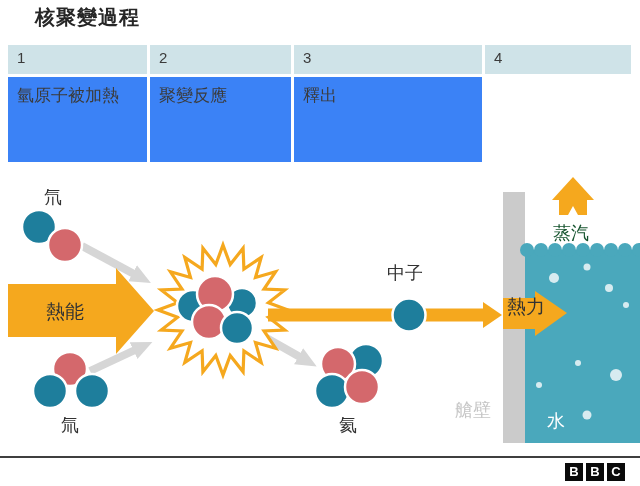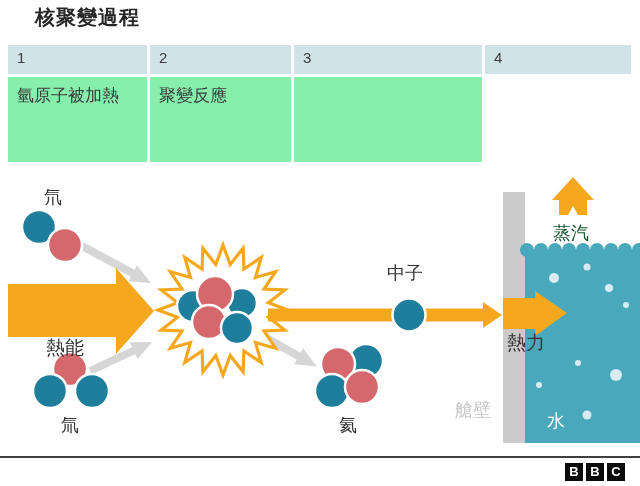--- a/index.html
+++ b/index.html
@@ -19,7 +19,7 @@
     height:25px;background:#CFE3E8;padding:4px 0 0 9px;font-size:15px;color:#3b3b3b;
   }
   .col .bd{
-    height:77px;background:#86efac;margin-top:3px;padding:8px 8px 0 9px;
+    height:77px;background:#3b82f6;margin-top:3px;padding:8px 8px 0 9px;
     font-size:17px;line-height:1.32;color:#3b3b3b;
   }
   

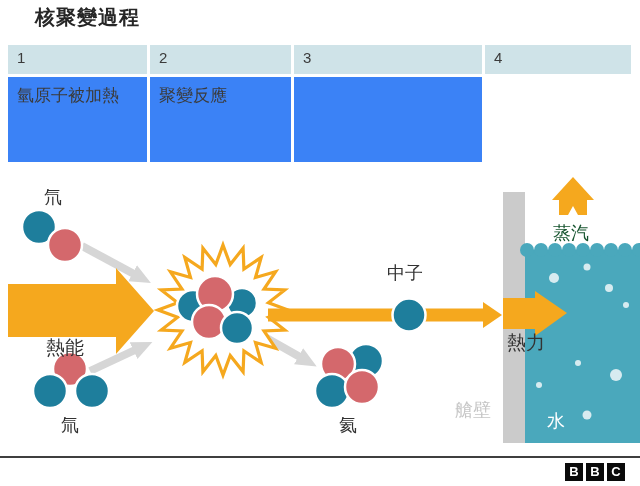--- a/index.html
+++ b/index.html
@@ -62,6 +62,7 @@
     <div class="col sep" style="width:191px">
       <div class="hd">3</div>
       <div class="bd">
+        <div>釋出</div>
       </div>
     </div>
     <div class="col sep" style="width:149px">

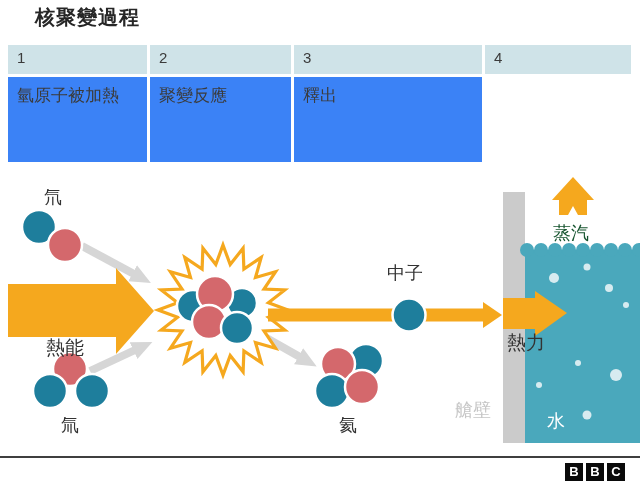--- a/index.html
+++ b/index.html
@@ -25,7 +25,7 @@
   
   .diagram-svg{position:absolute;left:0;top:0;width:640px;height:486px;}
   .dlabel{position:absolute;font-size:18px;color:#333;white-space:nowrap;z-index:5;}
-  .lbl-heat{font-size:19px;margin-top:36px;}
+  .lbl-heat{font-size:19px;}
   .lbl-wall{color:#C6C6C6;}
   .lbl-steam{color:#14532d;}
   .lbl-water{color:#ffffff;}

